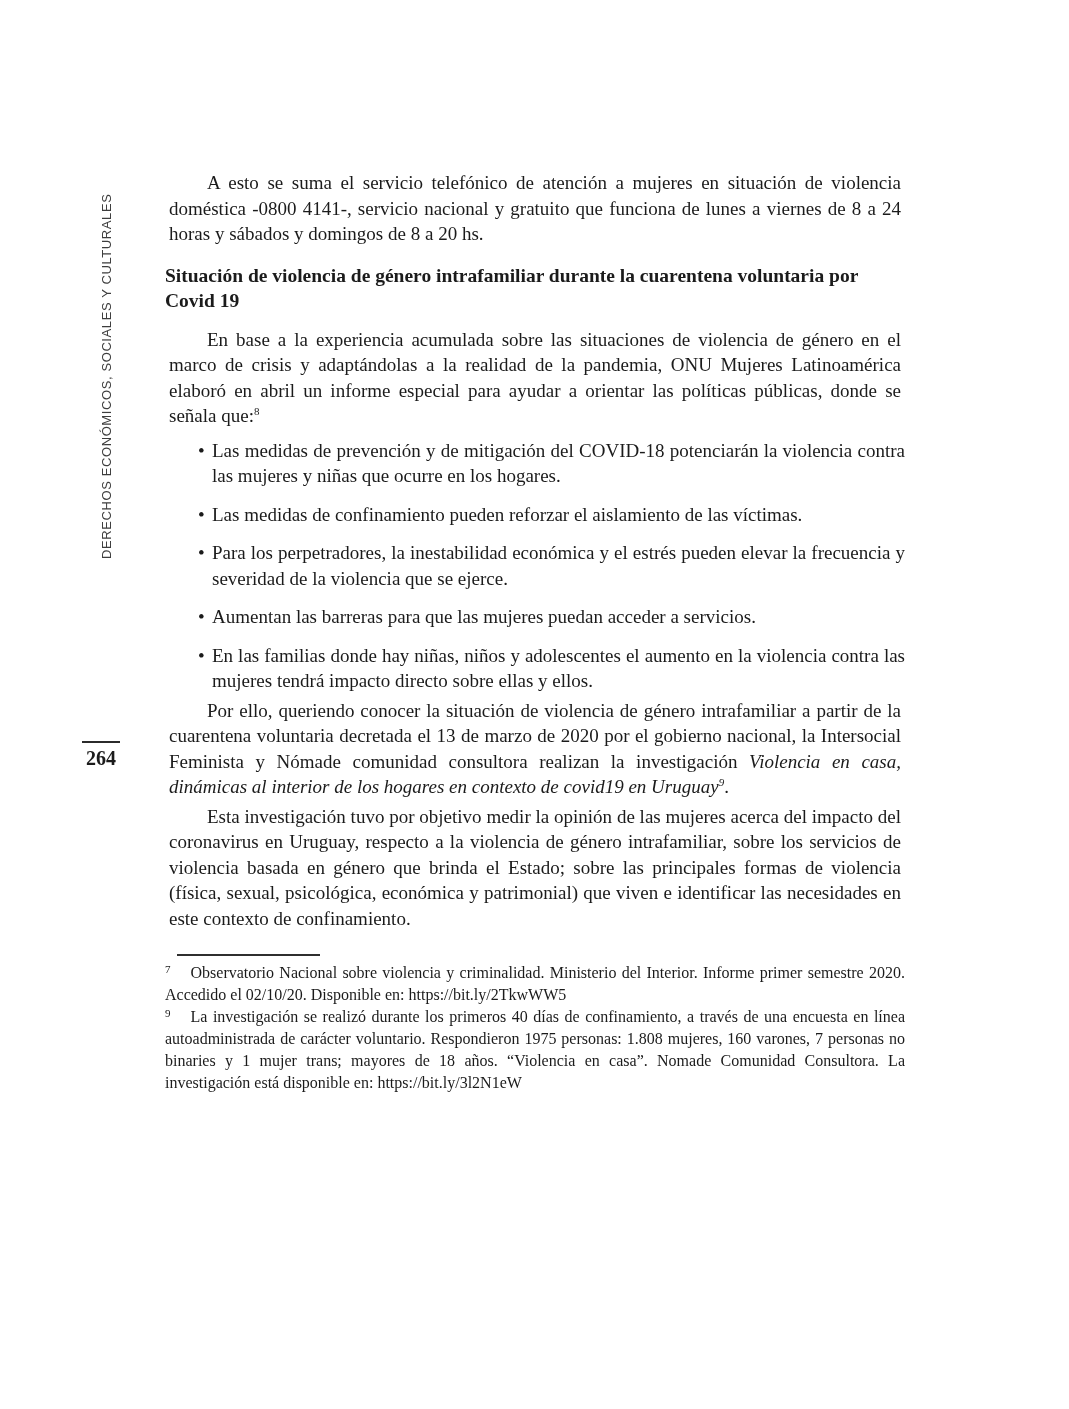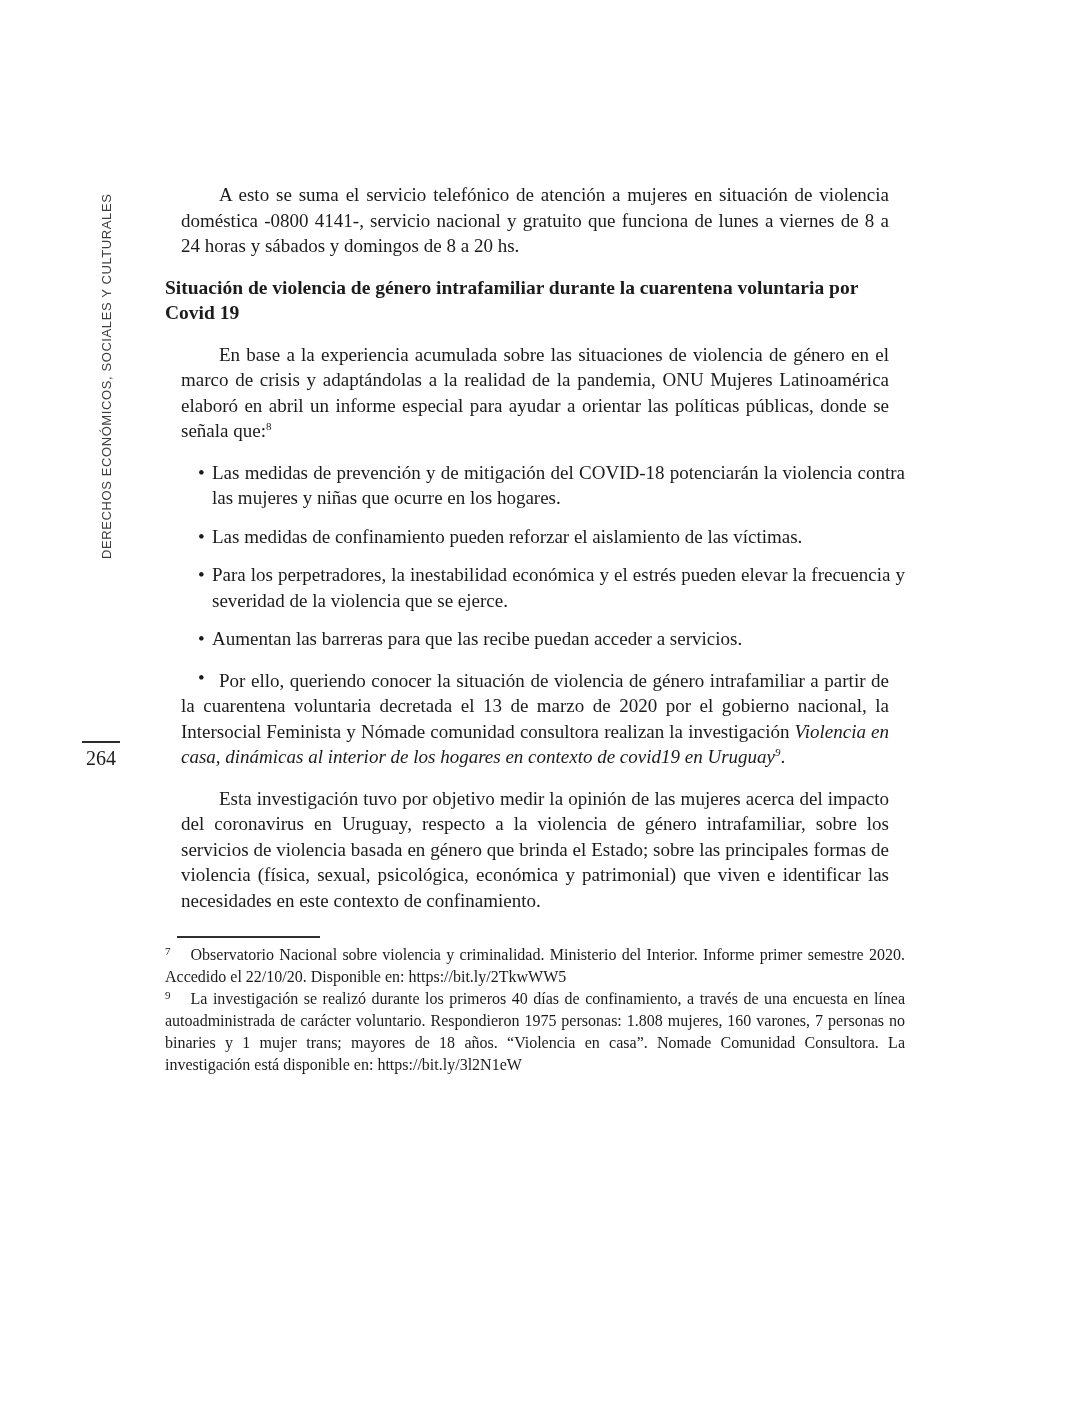--- a/index.html
+++ b/index.html
@@ -50,7 +50,7 @@
     line-height: 25.5px;
     text-align: justify;
   }
-  .main p { margin: 16px; text-indent: 38px; }
+  .main p { margin: 4px; text-indent: 38px; }
   .main p.after-para { margin-top: 11px; }
   .main sup {
     font-size: 11px;

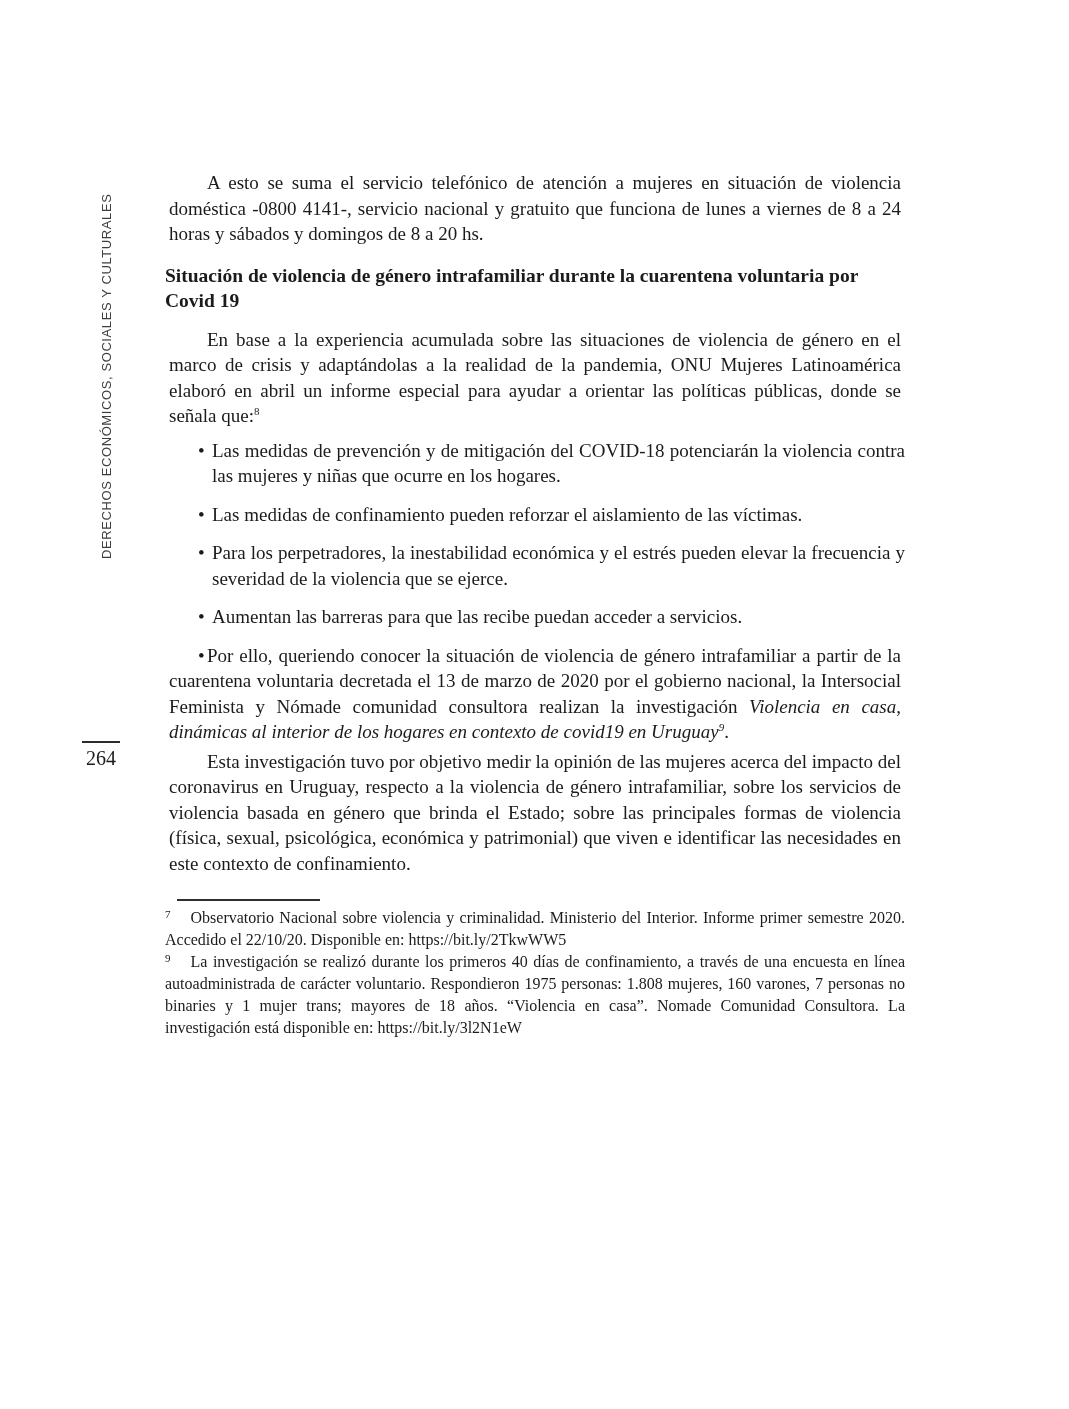--- a/index.html
+++ b/index.html
@@ -143,7 +143,7 @@
       </li>
       <li>
         <span class="bullet-glyph">•</span>
-        <span>Aumentan las barreras para que las recibe puedan acceder a servicios.</span>
+        <span>Aumentan las barreras para que las mujeres puedan acceder a servicios.</span>
       </li>
       <li>
         <span class="bullet-glyph">•</span>

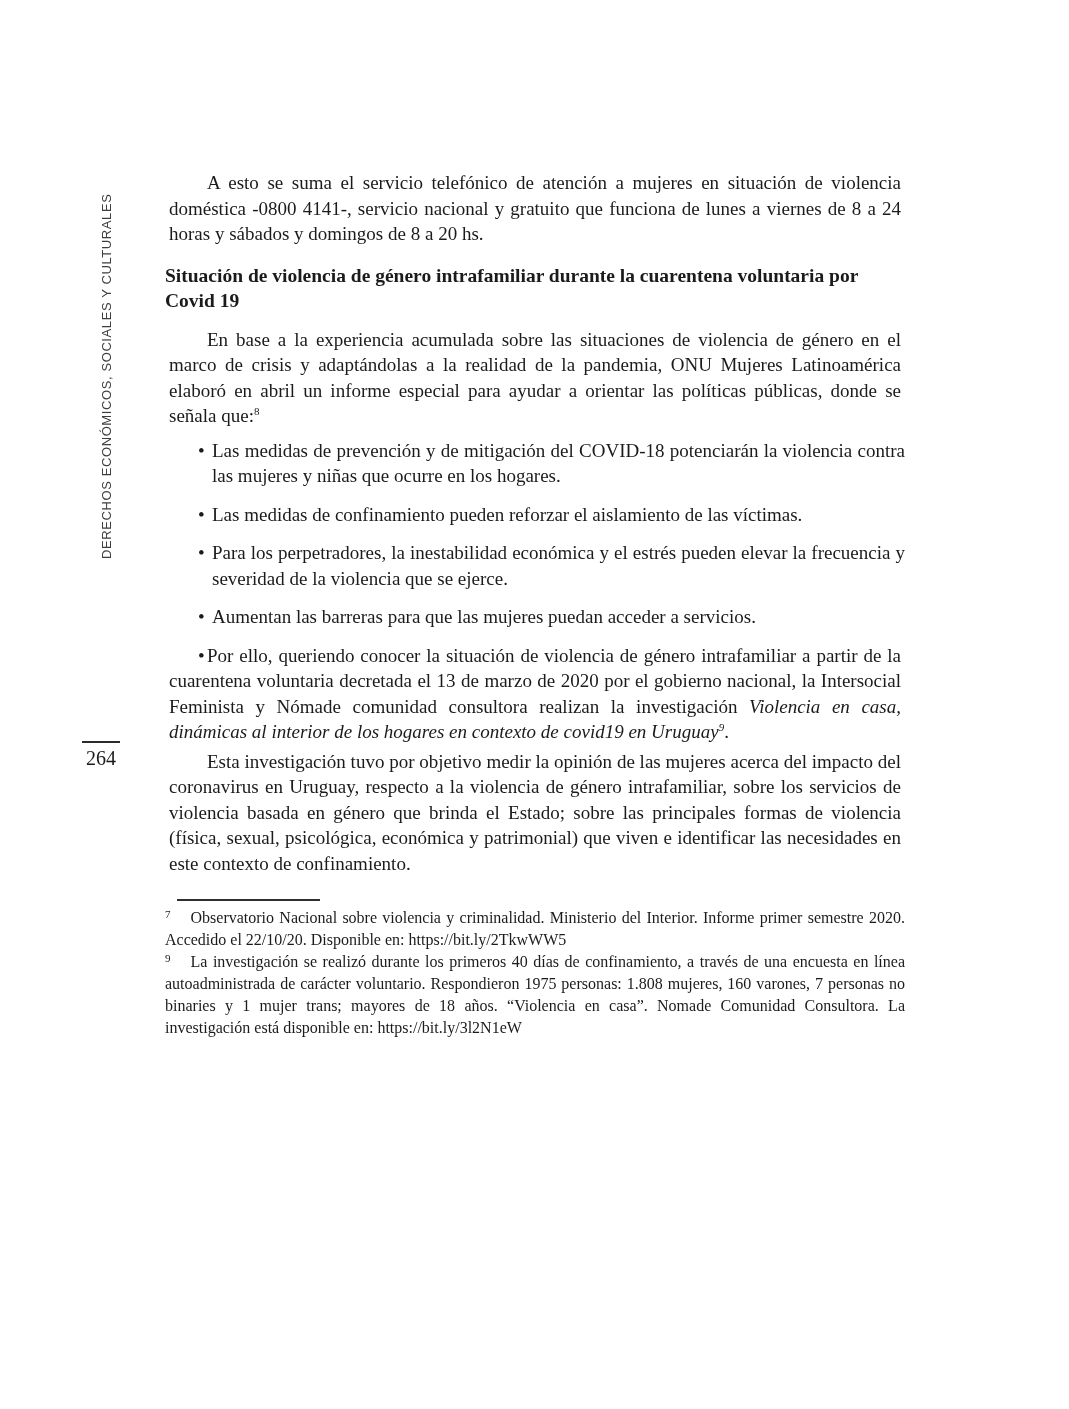--- a/index.html
+++ b/index.html
@@ -147,6 +147,7 @@
       </li>
       <li>
         <span class="bullet-glyph">•</span>
+        <span>En las familias donde hay niñas, niños y adolescentes el aumento en la violencia contra las mujeres tendrá impacto directo sobre ellas y ellos.</span>
       </li>
     </ul>
 

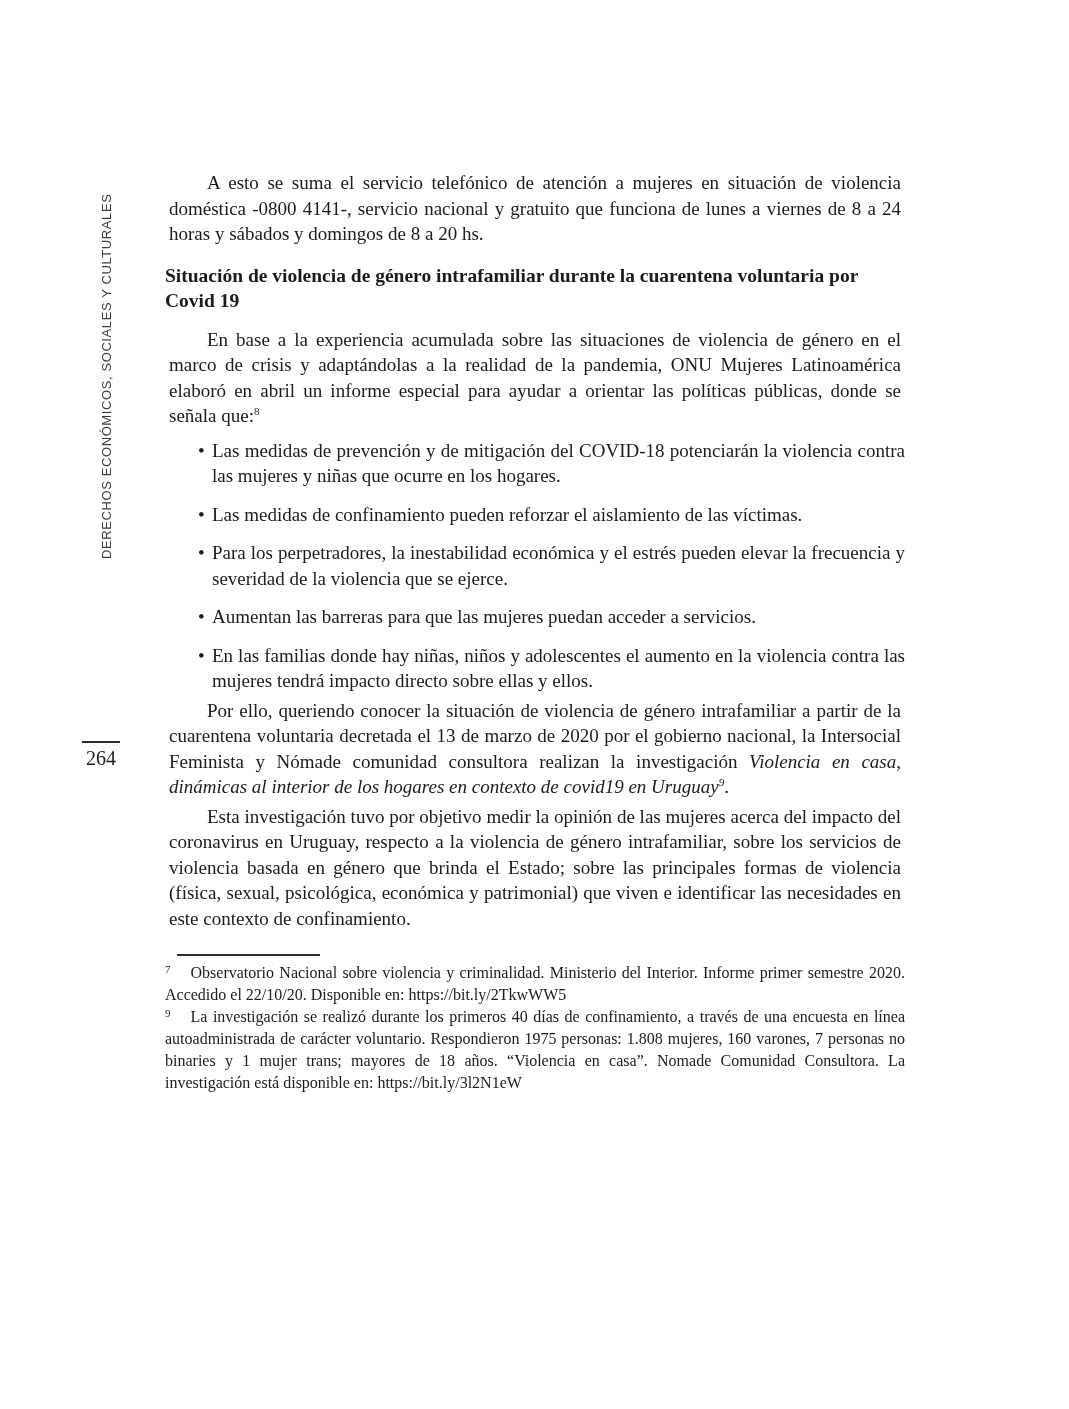--- a/index.html
+++ b/index.html
@@ -38,6 +38,7 @@
     padding-top: 4px;
     font-size: 20px;
     color: #1b1b1b;
+    font-weight: bold;
   }
 
   

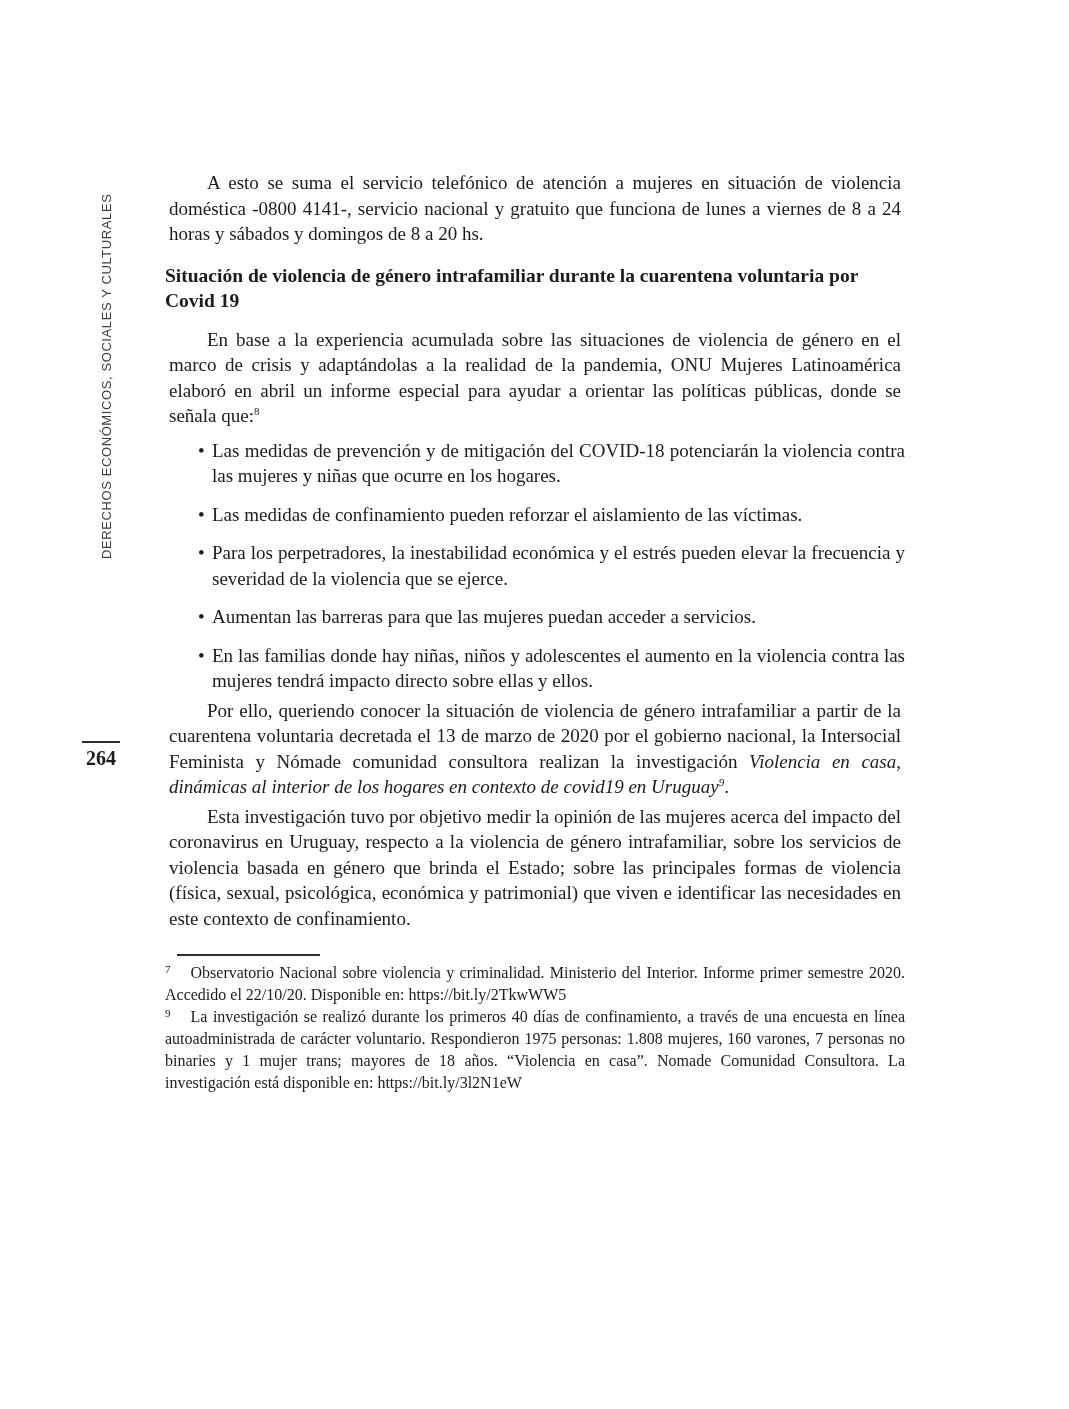--- a/index.html
+++ b/index.html
@@ -160,7 +160,7 @@
 
     <div class="footnotes">
       <p>
-        <sup class="fn-marker">7</sup><span>Observatorio Nacional sobre violencia y criminalidad. Ministerio del Interior. Informe primer semestre 2020. Accedido el 22/10/20. Disponible en: https://bit.ly/2TkwWW5</span>
+        <sup class="fn-marker">7</sup><span>Observatorio Nacional sobre violencia y criminalidad. Ministerio del Interior. Informe primer semestre 2020. Accedido el 02/10/20. Disponible en: https://bit.ly/2TkwWW5</span>
       </p>
       <p>
         <sup class="fn-marker">9</sup><span>La investigación se realizó durante los primeros 40 días de confinamiento, a través de una encuesta en línea autoadministrada de carácter voluntario. Respondieron 1975 personas: 1.808 mujeres, 160 varones, 7 personas no binaries y 1 mujer trans; mayores de 18 años. “Violencia en casa”. Nomade Comunidad Consultora. La investigación está disponible en: https://bit.ly/3l2N1eW</span>

